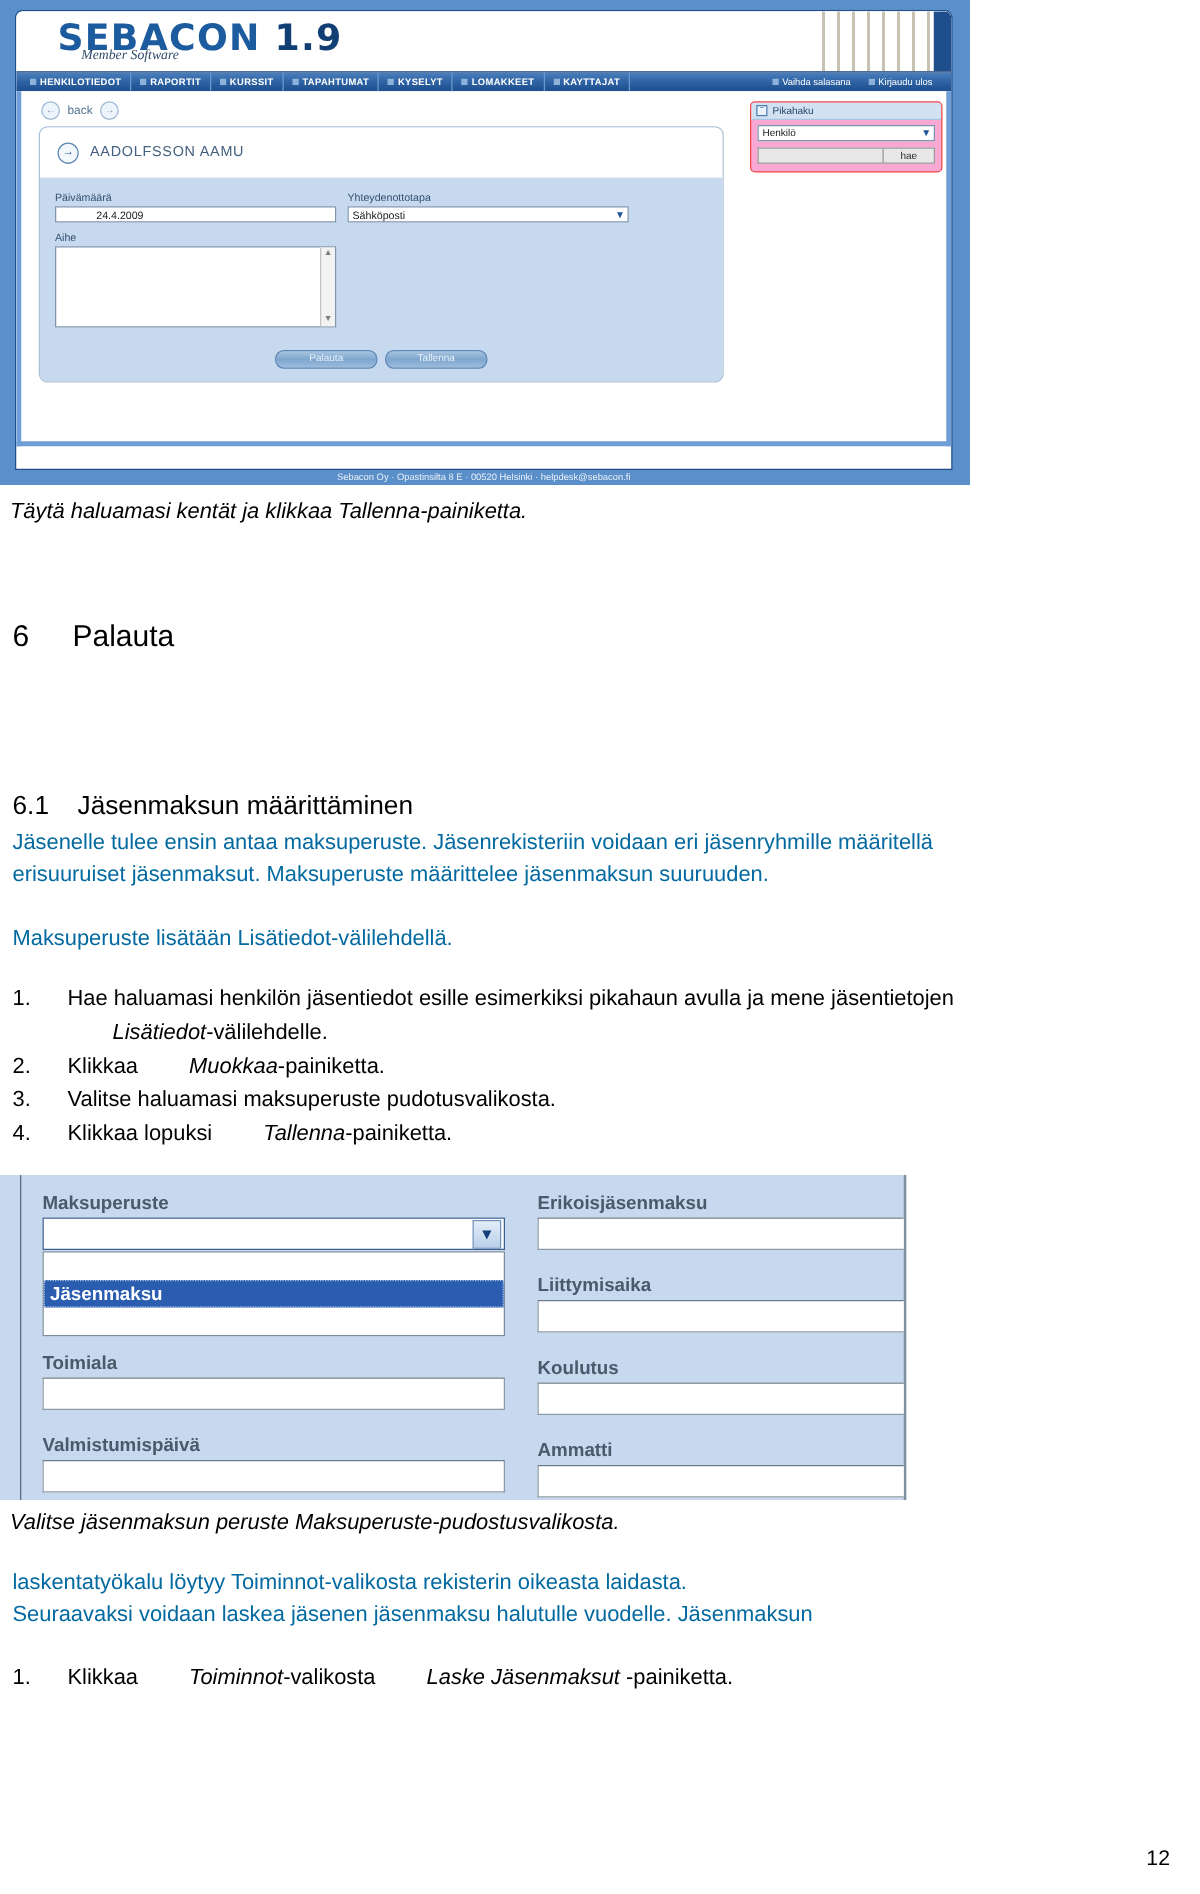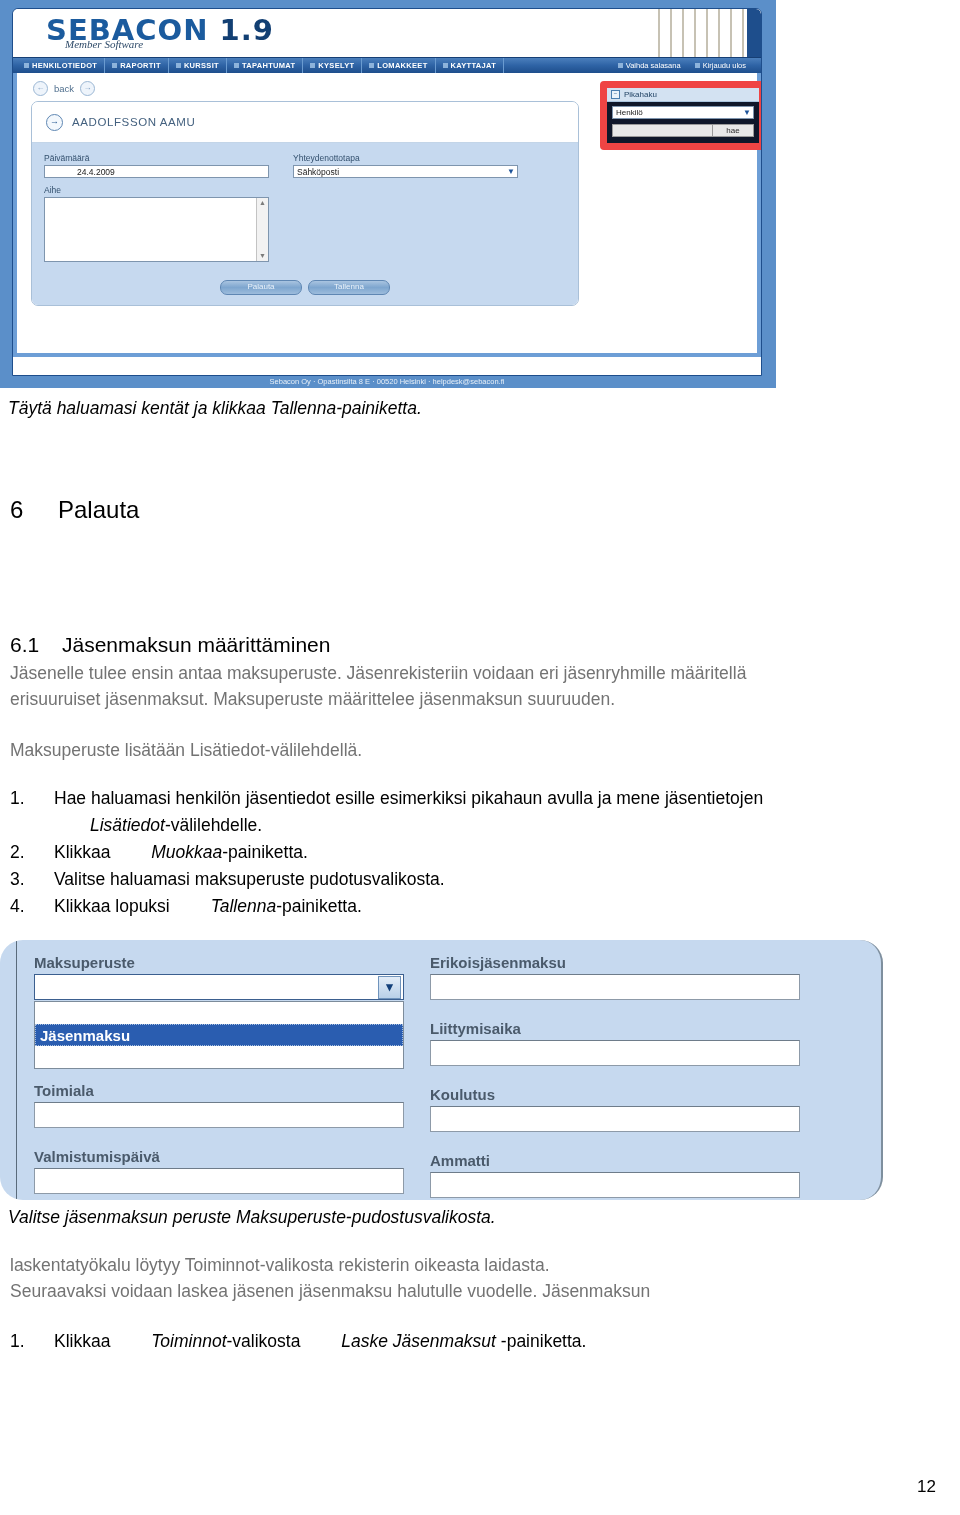--- a/index.html
+++ b/index.html
@@ -227,8 +227,8 @@
     position: absolute;
     left: 583px; top: 8px;
     width: 152px;
-    background: #0f172a;
-    border: 7px solid #ef4444;
+    background: #f9a8d4;
+    border: 1px solid #ef4444;
     border-radius: 4px;
     overflow: hidden;
   }

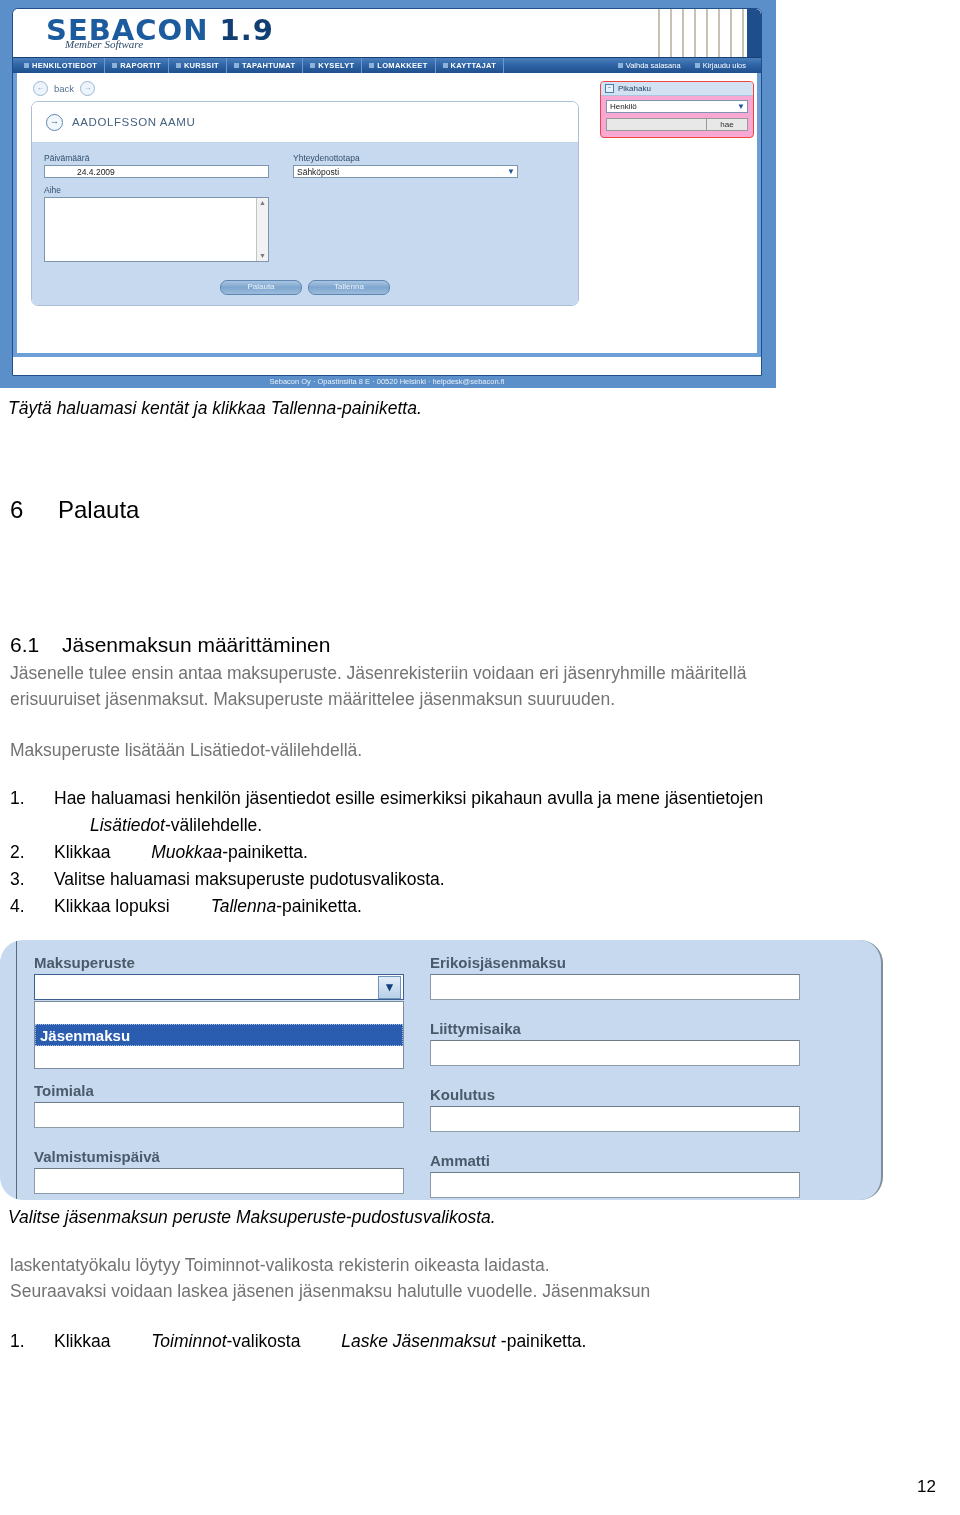--- a/index.html
+++ b/index.html
@@ -173,7 +173,7 @@
     position: relative;
   }
   .fld-label { font-size: 8.5px; color: #33506e; margin-bottom: 2px; }
-  .row1 { display: flex; gap: 24px; }
+  .row1 { display: flex; gap: 9px; }
   .txtin {
     background: #ffffff;
     border: 1px solid #7e95ae;

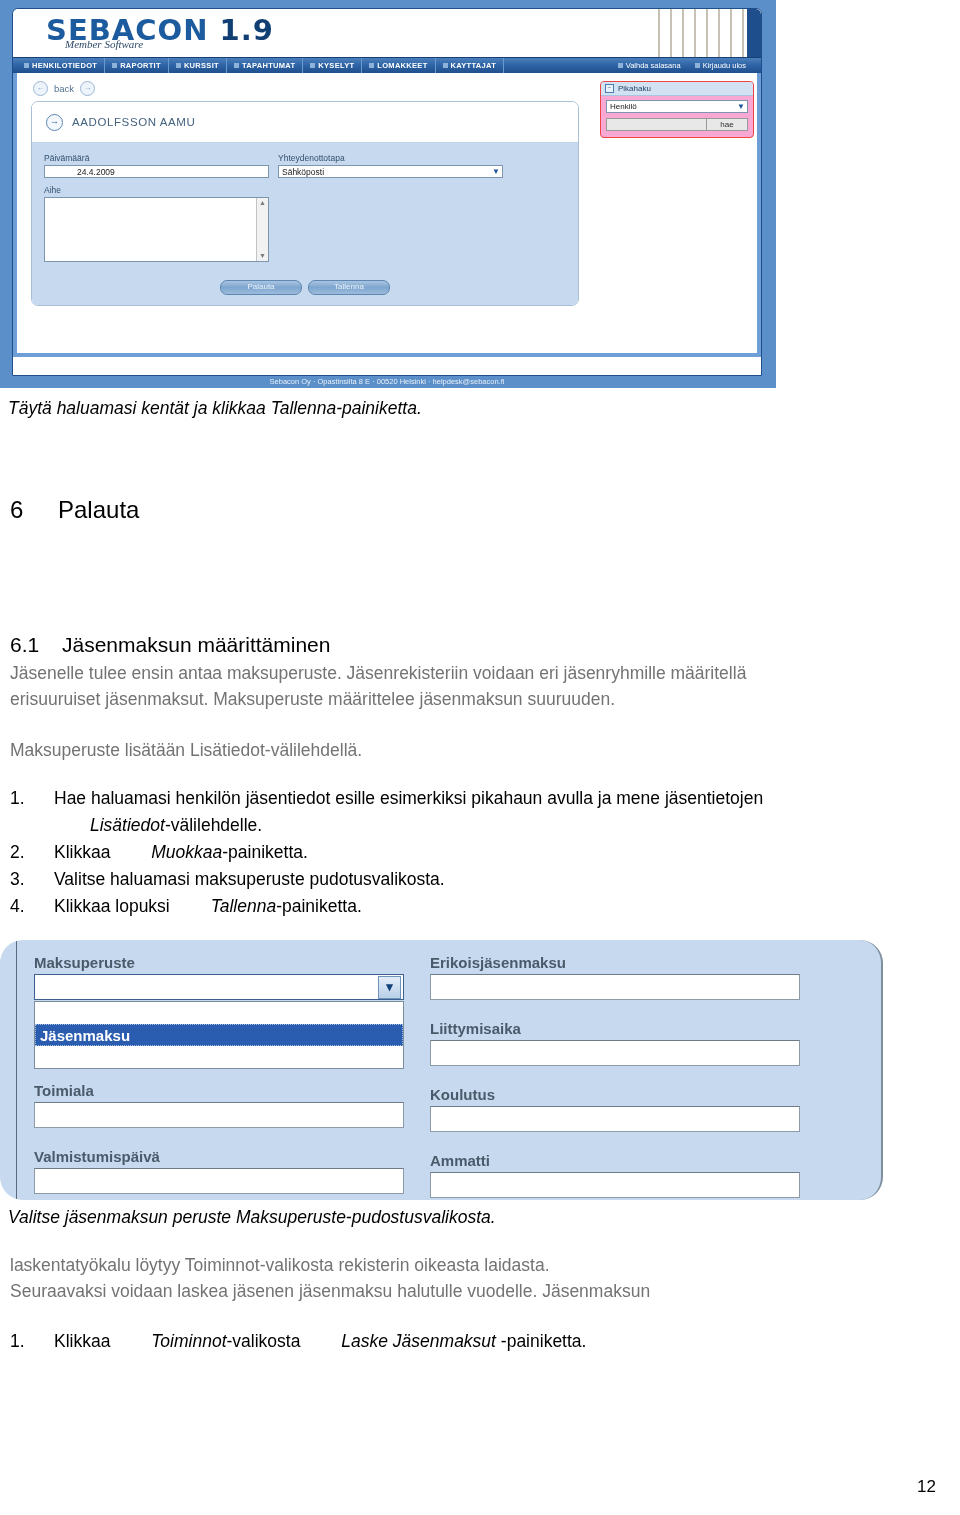--- a/index.html
+++ b/index.html
@@ -299,7 +299,7 @@
     position: absolute;
     font-size: 17.5px;
     line-height: 26px;
-    color: #737373;
+    color: #0369a1;
   }
   .olist {
     position: absolute;

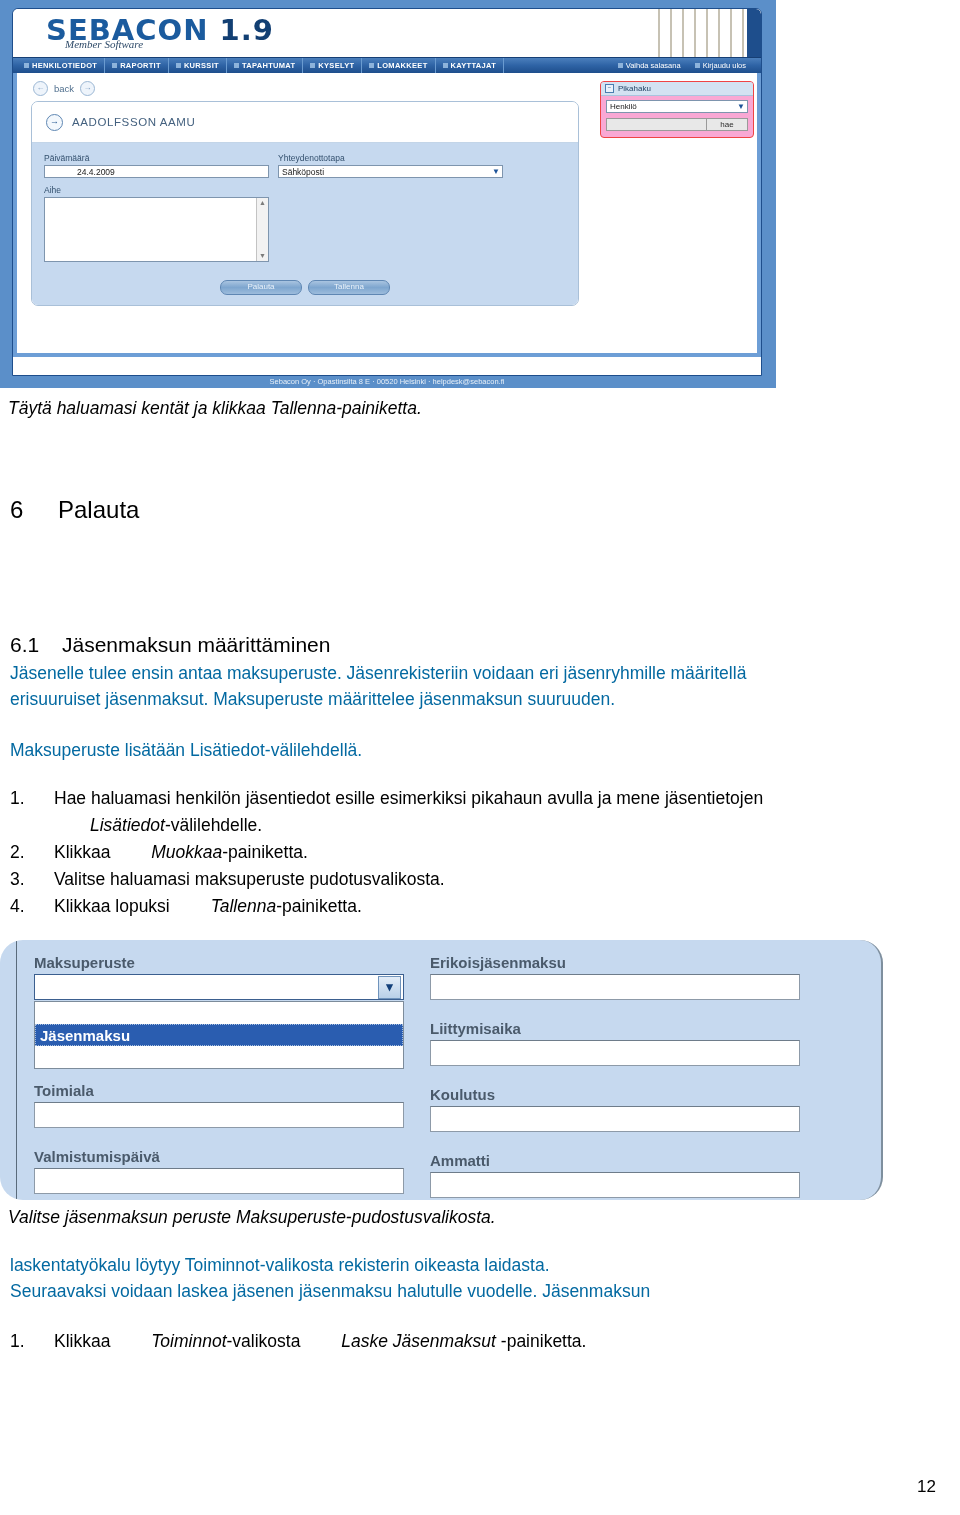--- a/index.html
+++ b/index.html
@@ -315,12 +315,11 @@
   .shot2 {
     position: absolute;
     left: 0px; top: 940px;
-    width: 883px; height: 260px;
+    width: 725px; height: 260px;
     background: #c6d9ef;
     border-right: 2px solid #7e8f9e;
     box-sizing: border-box;
     overflow: hidden;
-    border-radius: 23px;
   }
   .shot2::before {
     content: "";

